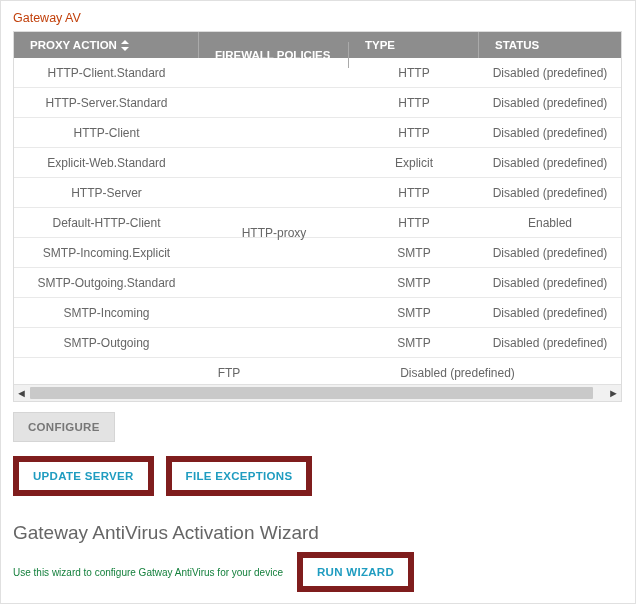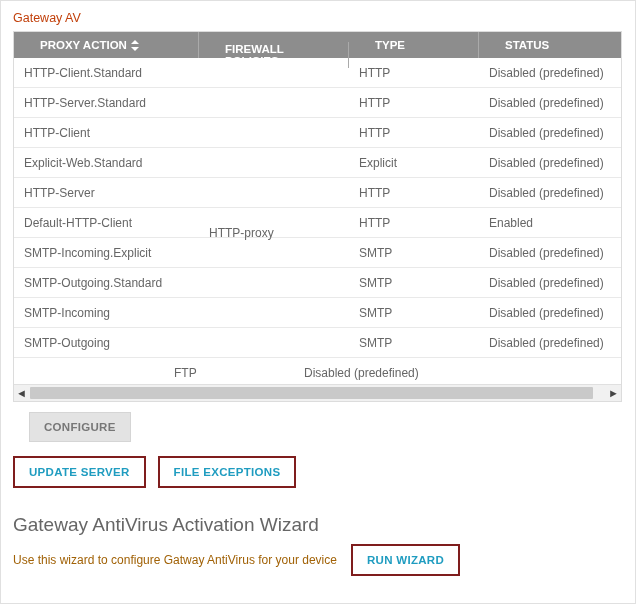--- a/index.html
+++ b/index.html
@@ -37,7 +37,7 @@
     border-right: 14px solid #8d8d8d;
   }
   .th {
-    padding: 0 26px;
+    padding: 0 16px;
     border-right: 1px solid #aaa;
     display: flex;
     align-items: center;

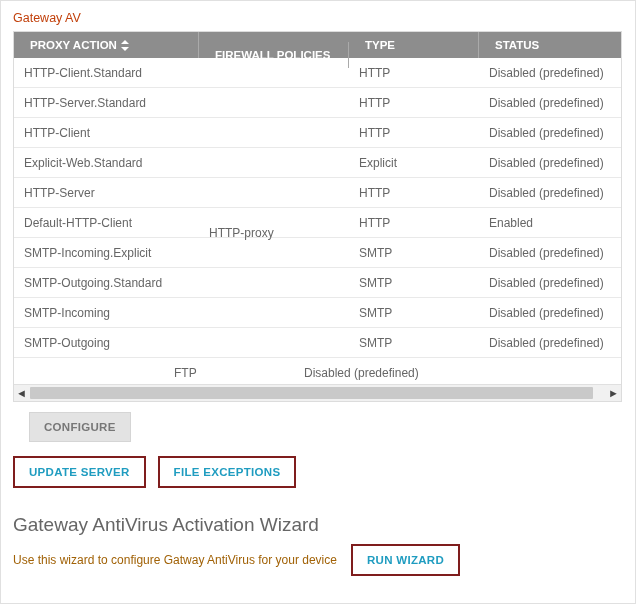--- a/index.html
+++ b/index.html
@@ -54,6 +54,7 @@
     height: 326px;
     overflow-y: scroll;
     scrollbar-width: auto;
+    text-align: center;
   }
   .tr {
     display: flex;

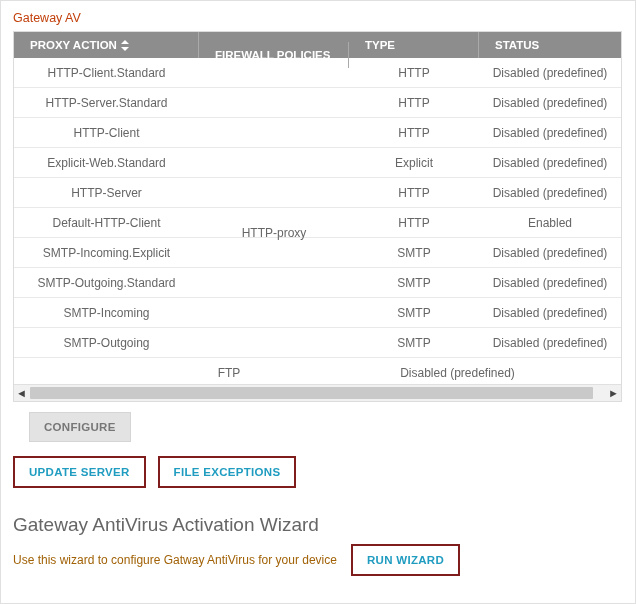--- a/index.html
+++ b/index.html
@@ -105,7 +105,7 @@
     color: #1f9cc0;
     background: #fff;
   }
-  .btn-row { margin: 10px 0 0 16px; }
+  .btn-row { margin: 10px 0 0 0; }
   .btn-row2 { margin: 14px 0 0 0; display: flex; gap: 12px; }
   .wizard-block { margin-top: 26px; }
   .wizard-row { display: flex; align-items: center; gap: 14px; margin-top: 8px; }

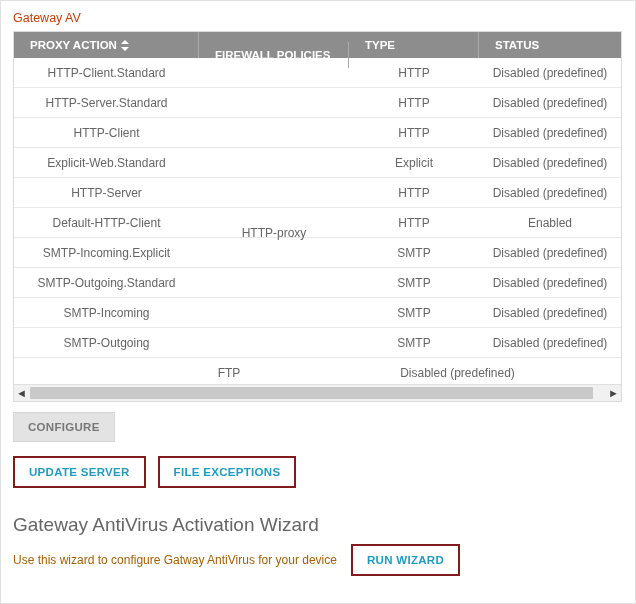--- a/index.html
+++ b/index.html
@@ -101,7 +101,7 @@
     border: 1px solid #d5d5d5;
   }
   .btn-outline {
-    border: 2px solid #7f1d1d;
+    border: 6px solid #7f1d1d;
     color: #1f9cc0;
     background: #fff;
   }

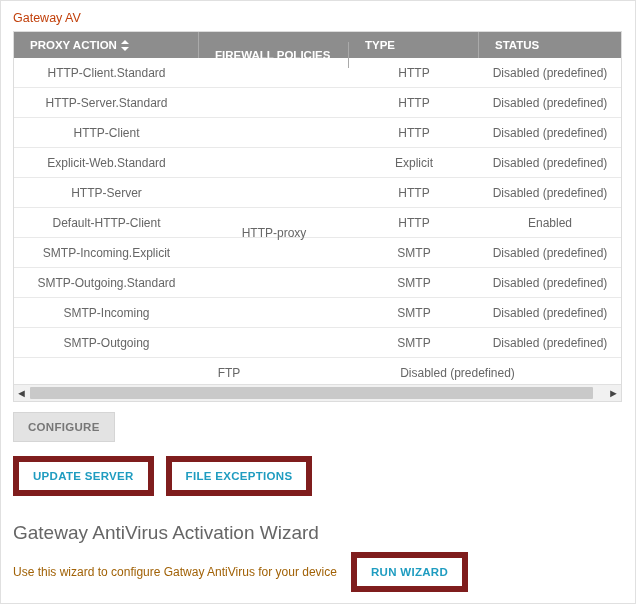--- a/index.html
+++ b/index.html
@@ -109,7 +109,7 @@
   .btn-row2 { margin: 14px 0 0 0; display: flex; gap: 12px; }
   .wizard-block { margin-top: 26px; }
   .wizard-row { display: flex; align-items: center; gap: 14px; margin-top: 8px; }
-  .wizard-text { font-size: 12px; color: #a16207; }
+  .wizard-text { font-size: 10px; color: #15803d; }
 </style>
 </head>
 <body>

